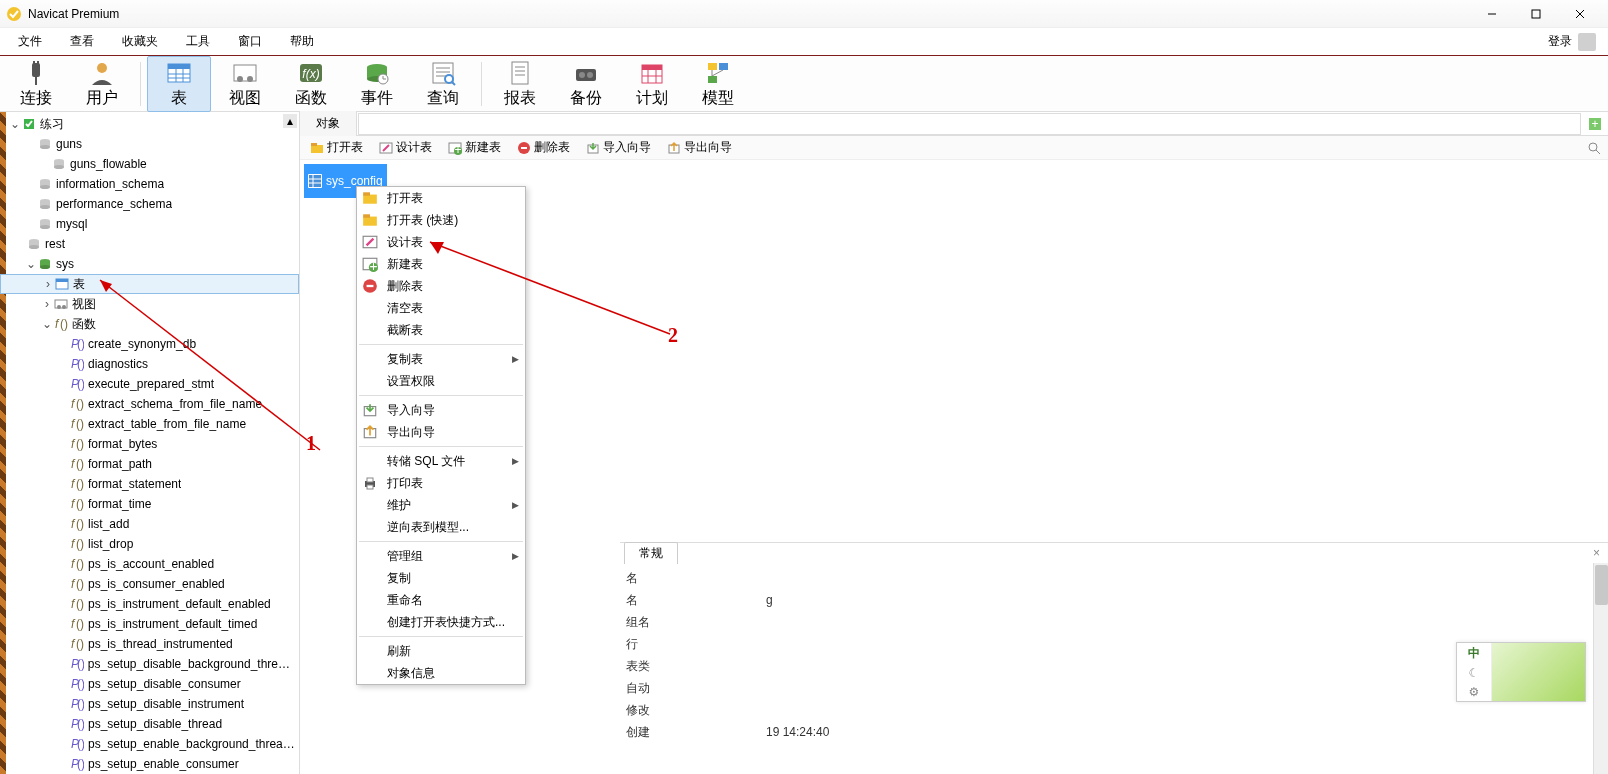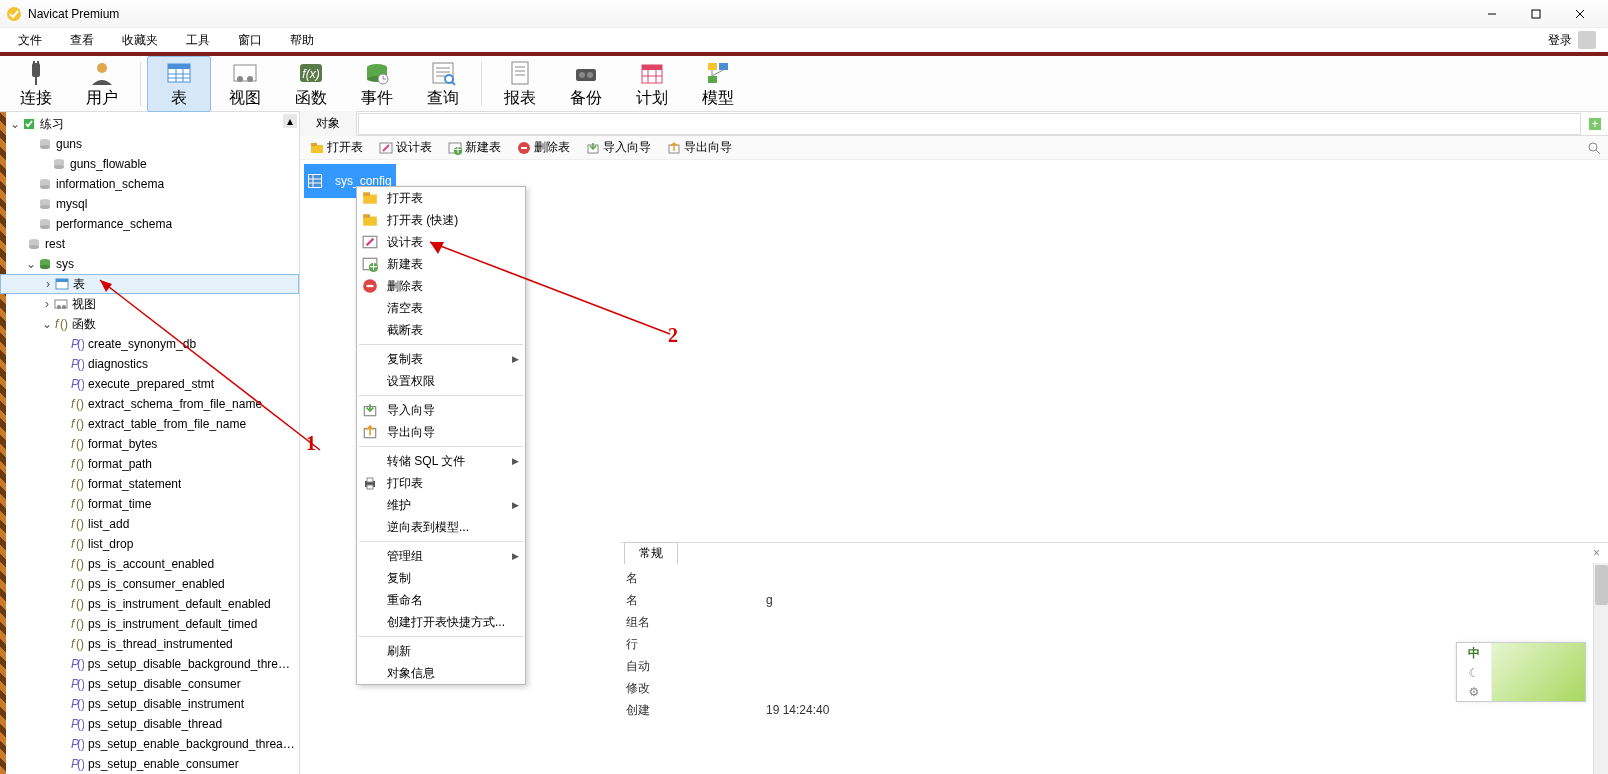--- a/index.html
+++ b/index.html
@@ -13,7 +13,7 @@
 .win-btn svg { width:10px; height:10px; }
 
 
-.menubar { height:28px; display:flex; align-items:center; padding:0 4px; background:#fff; border-bottom:4px solid #7f1d1d; }
+.menubar { height:28px; display:flex; align-items:center; padding:0 4px; background:#fff; border-bottom:1px solid #7f1d1d; }
 .menubar .menu { padding:4px 14px; }
 .menubar .spacer { flex:1; }
 .menubar .login { padding:4px 8px; display:flex; align-items:center; gap:6px; }

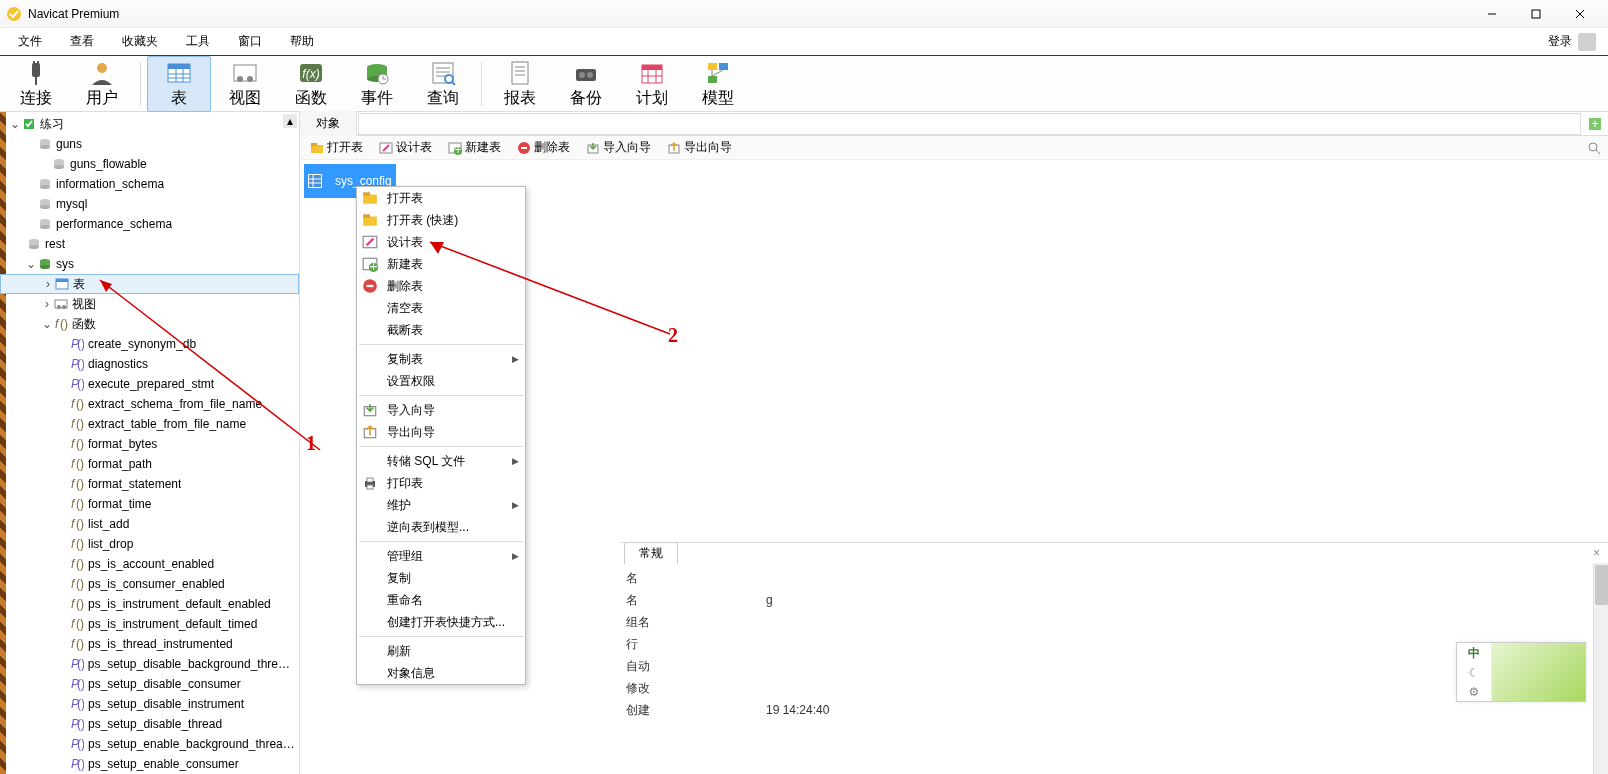--- a/index.html
+++ b/index.html
@@ -52,7 +52,7 @@
 .search-ic { margin-left:auto; width:16px; height:16px; }
 
 .obj-area { flex:1; position:relative; background:#fff; }
-.sel-obj { position:absolute; left:4px; top:4px; display:flex; align-items:center; height:18px; background:#3399ff; color:#fff; padding:17px 4px; gap:13px;justify-content:flex-end; }
+.sel-obj { position:absolute; left:4px; top:4px; display:flex; align-items:center; height:18px; background:#3399ff; color:#fff; padding:17px 4px; gap:4px;justify-content:flex-end; }
 .sel-obj .ic { width:14px; height:14px; background:#fff; border-radius:1px; }
 .sel-obj .ic svg { width:14px; height:14px; }
 

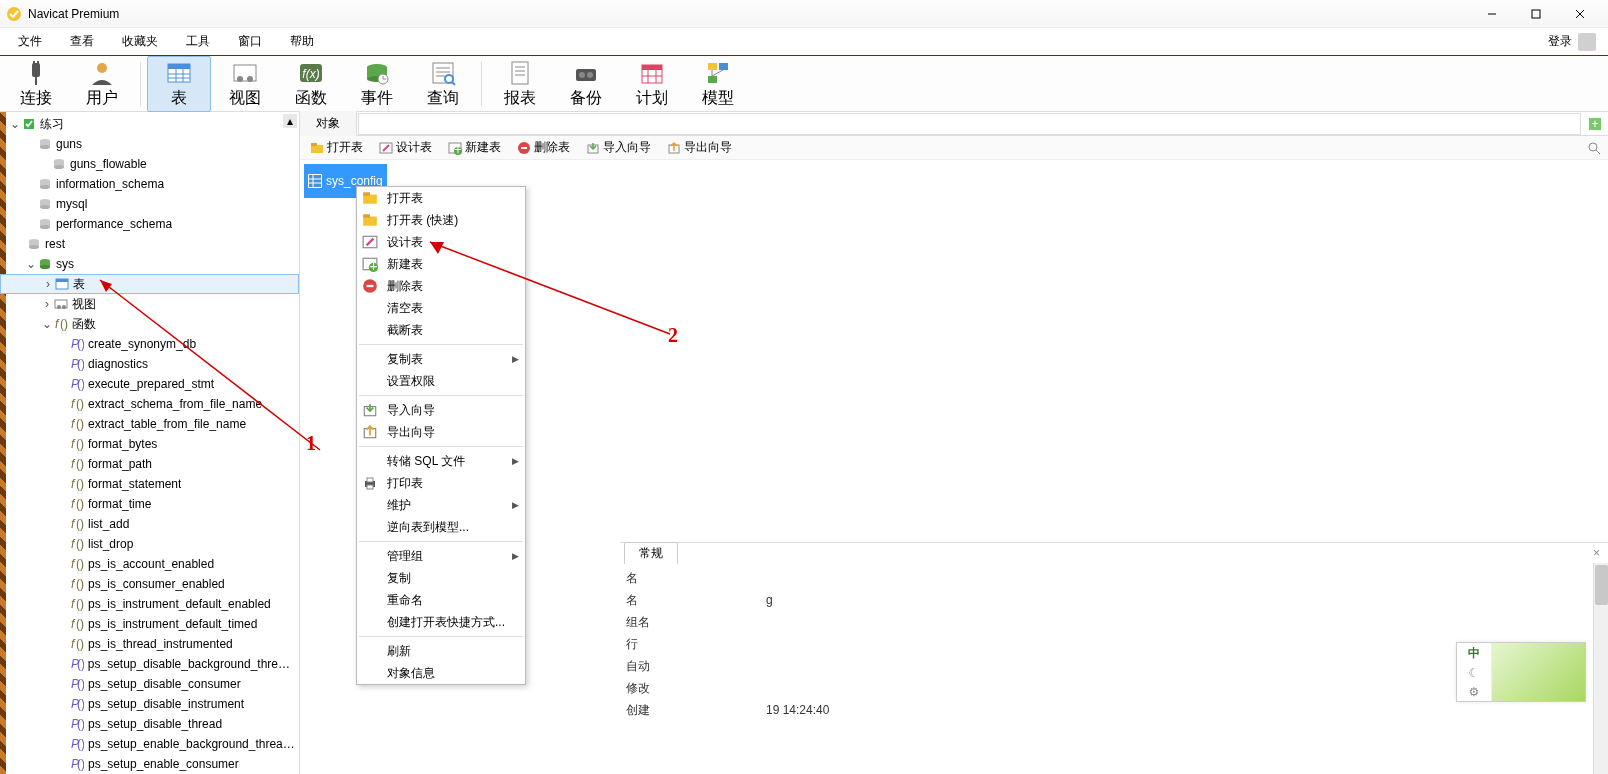--- a/index.html
+++ b/index.html
@@ -295,7 +295,7 @@
               <ellipse cx="7" cy="10" rx="5" ry="2" fill="#b0b0b0"></ellipse>
             </svg>
           </span>
-          <span class="lbl">mysql</span>
+          <span class="lbl">performance_schema</span>
         </div>
         <div class="row" style="padding-left: 24px;">
           <span class="tw"></span>
@@ -306,7 +306,7 @@
               <ellipse cx="7" cy="10" rx="5" ry="2" fill="#b0b0b0"></ellipse>
             </svg>
           </span>
-          <span class="lbl">performance_schema</span>
+          <span class="lbl">mysql</span>
         </div>
         <div class="row" style="padding-left: 13px;">
           <span class="tw"></span>

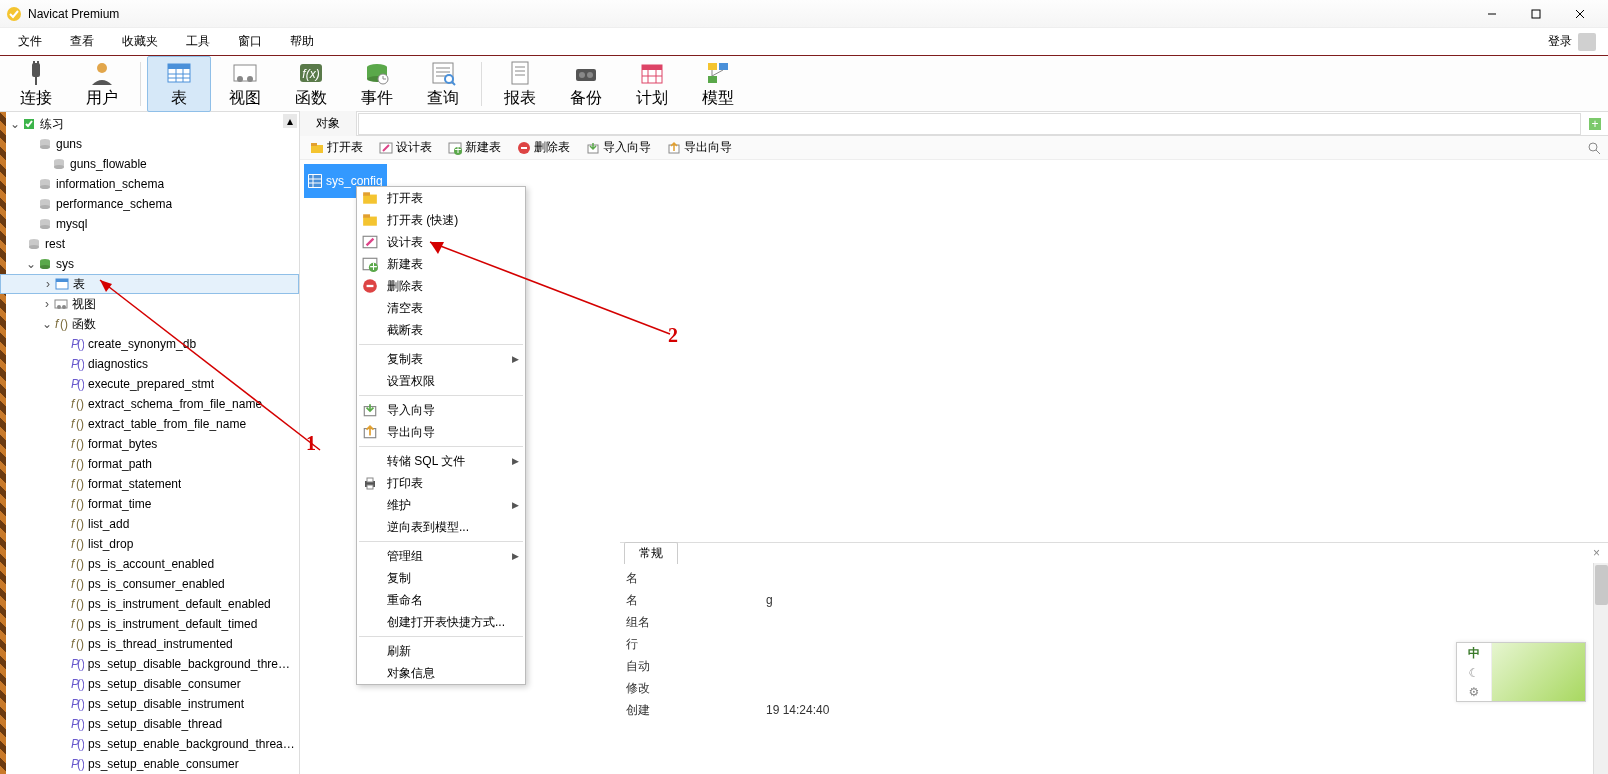--- a/index.html
+++ b/index.html
@@ -686,6 +686,10 @@
             <span class="v"></span>
           </div>
           <div class="row">
+            <span class="k">表类</span>
+            <span class="v"></span>
+          </div>
+          <div class="row">
             <span class="k">自动</span>
             <span class="v"></span>
           </div>

